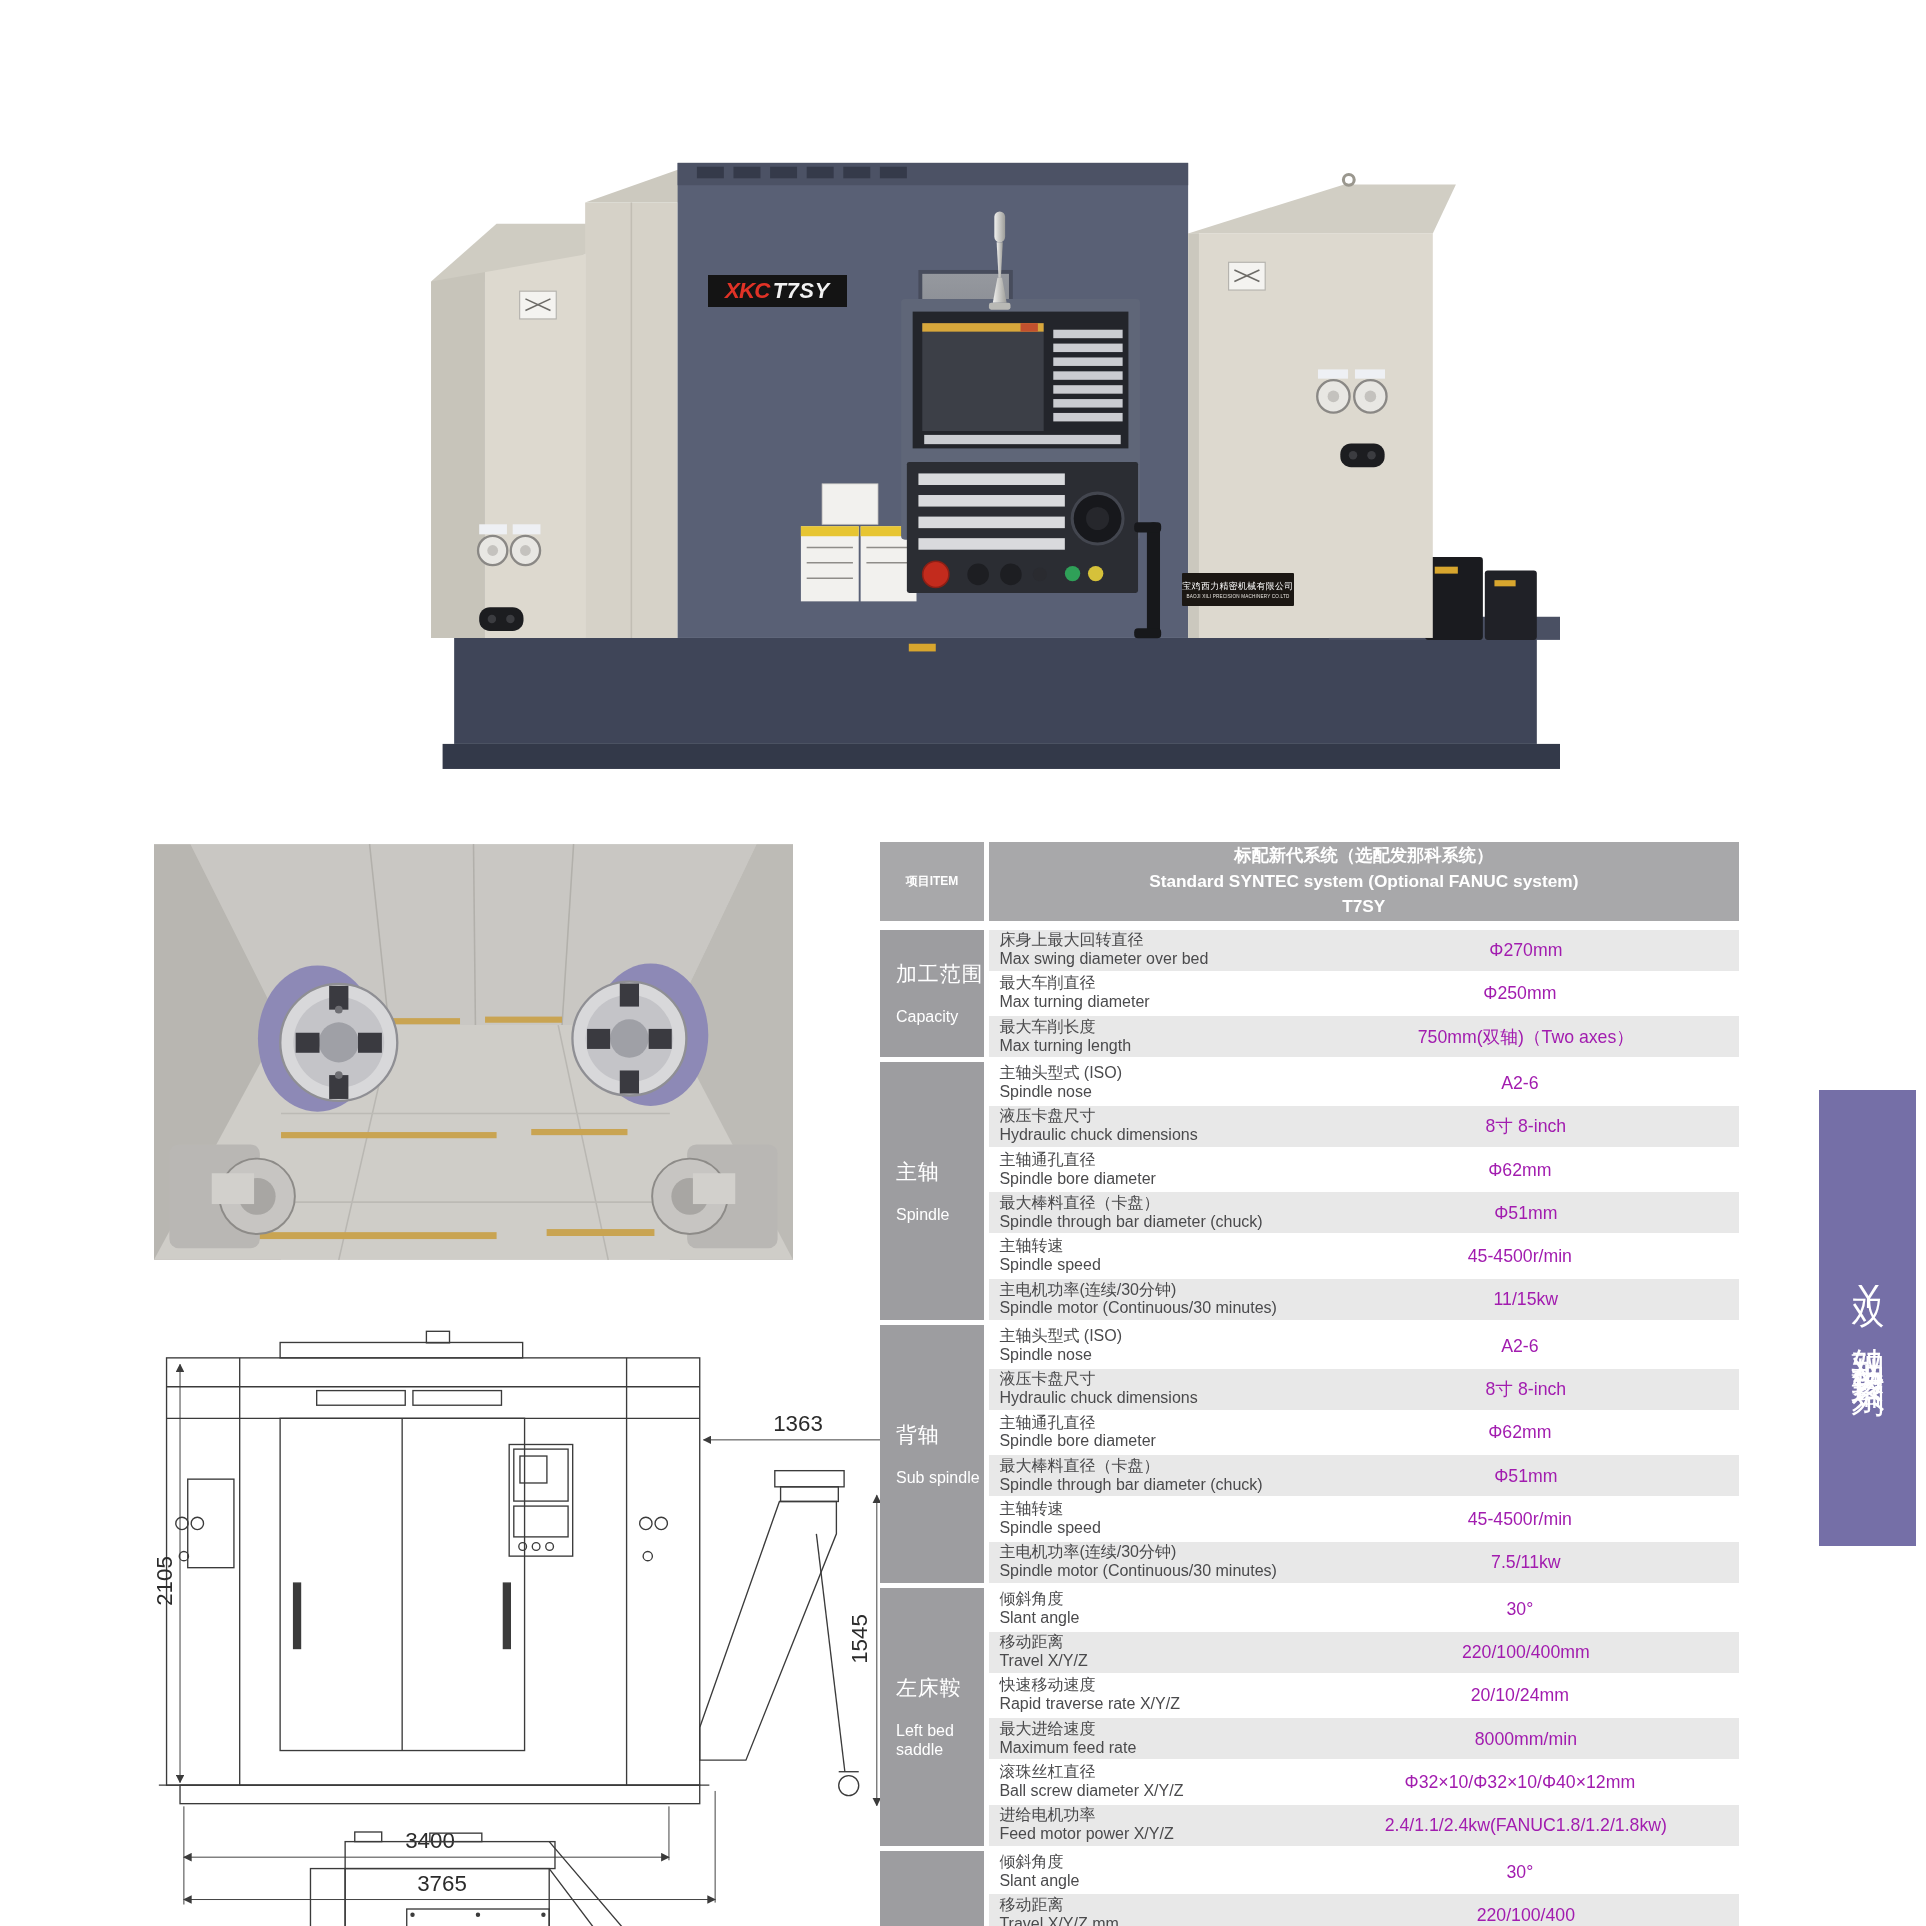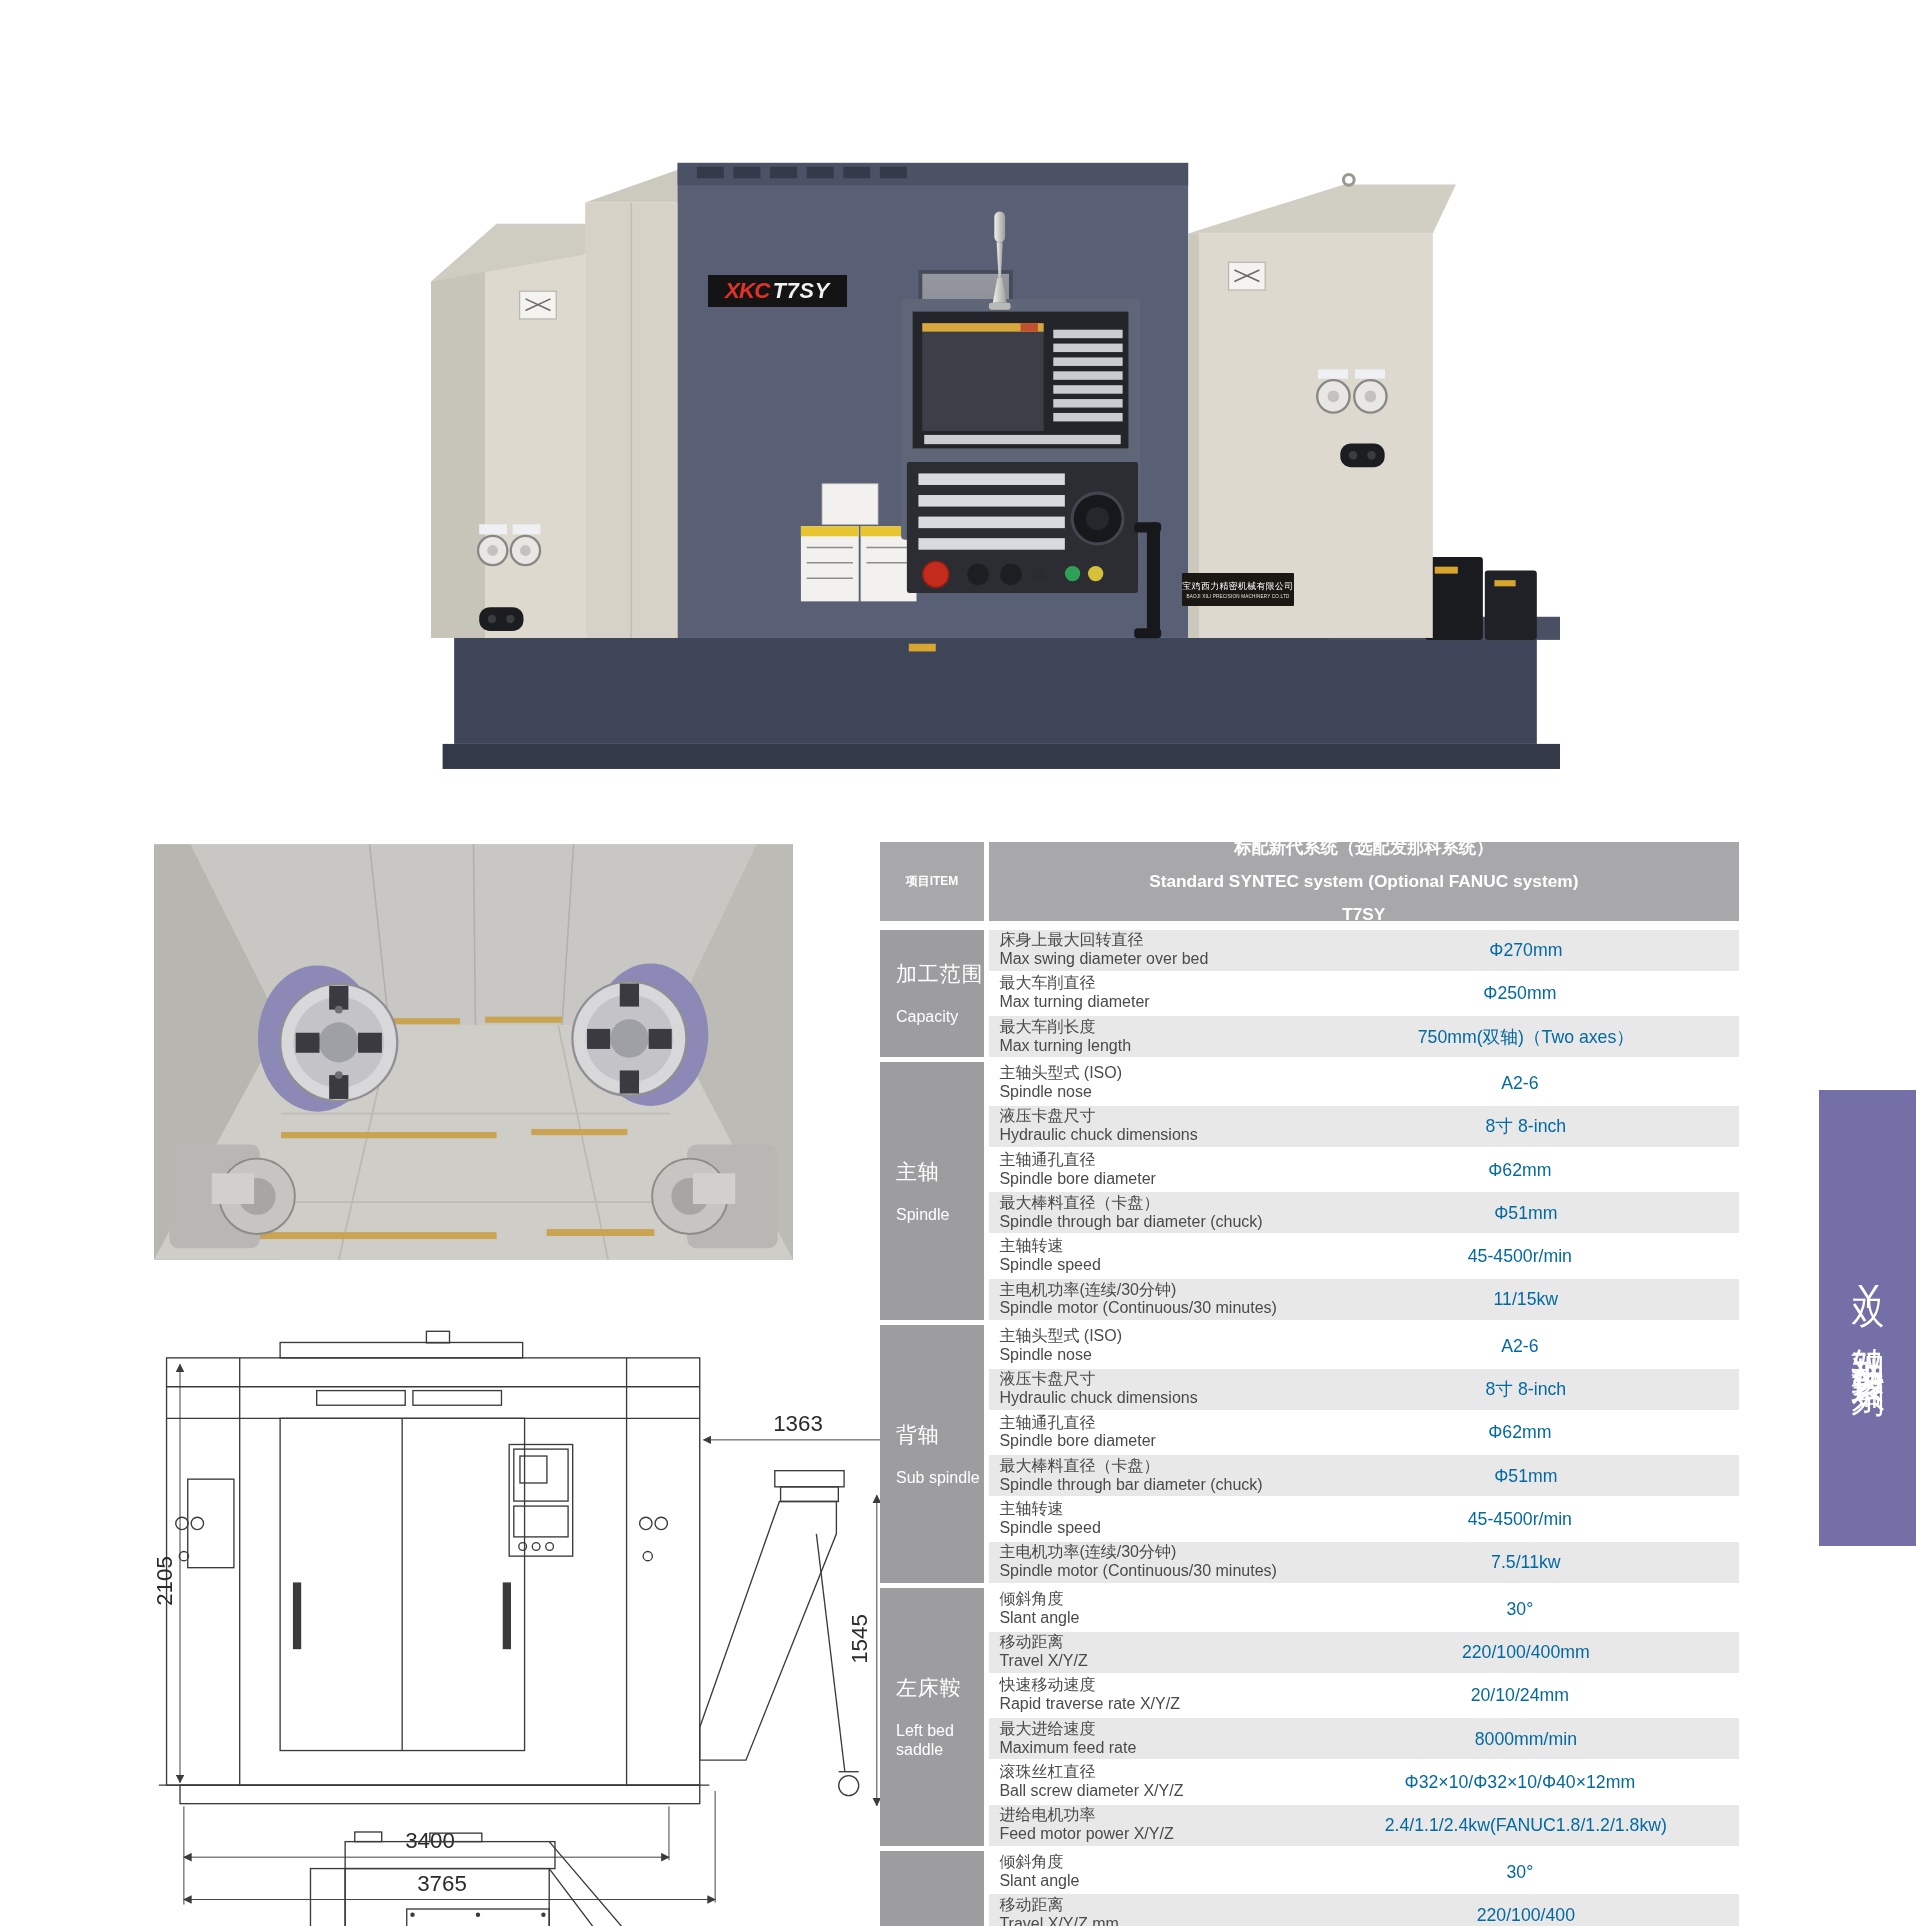--- a/index.html
+++ b/index.html
@@ -32,7 +32,7 @@
   .th-item{width:104px;background:#a8a8aa;color:#fff;display:flex;align-items:center;justify-content:center;
     font-size:12px;font-weight:700;}
   .th-sys{flex:1;background:#a8a8aa;color:#fff;display:flex;flex-direction:column;align-items:center;justify-content:center;
-    font-size:17.3px;font-weight:700;line-height:1.5;text-align:center;gap:8px;}
+    font-size:17.3px;font-weight:700;line-height:1.5;text-align:center;}
   .section{display:flex;gap:4.6px;margin-bottom:5.4px;}
   .sec-label{width:104px;background:#9d9da0;color:#fff;display:flex;flex-direction:column;justify-content:center;
     padding-left:16px;box-sizing:border-box;}

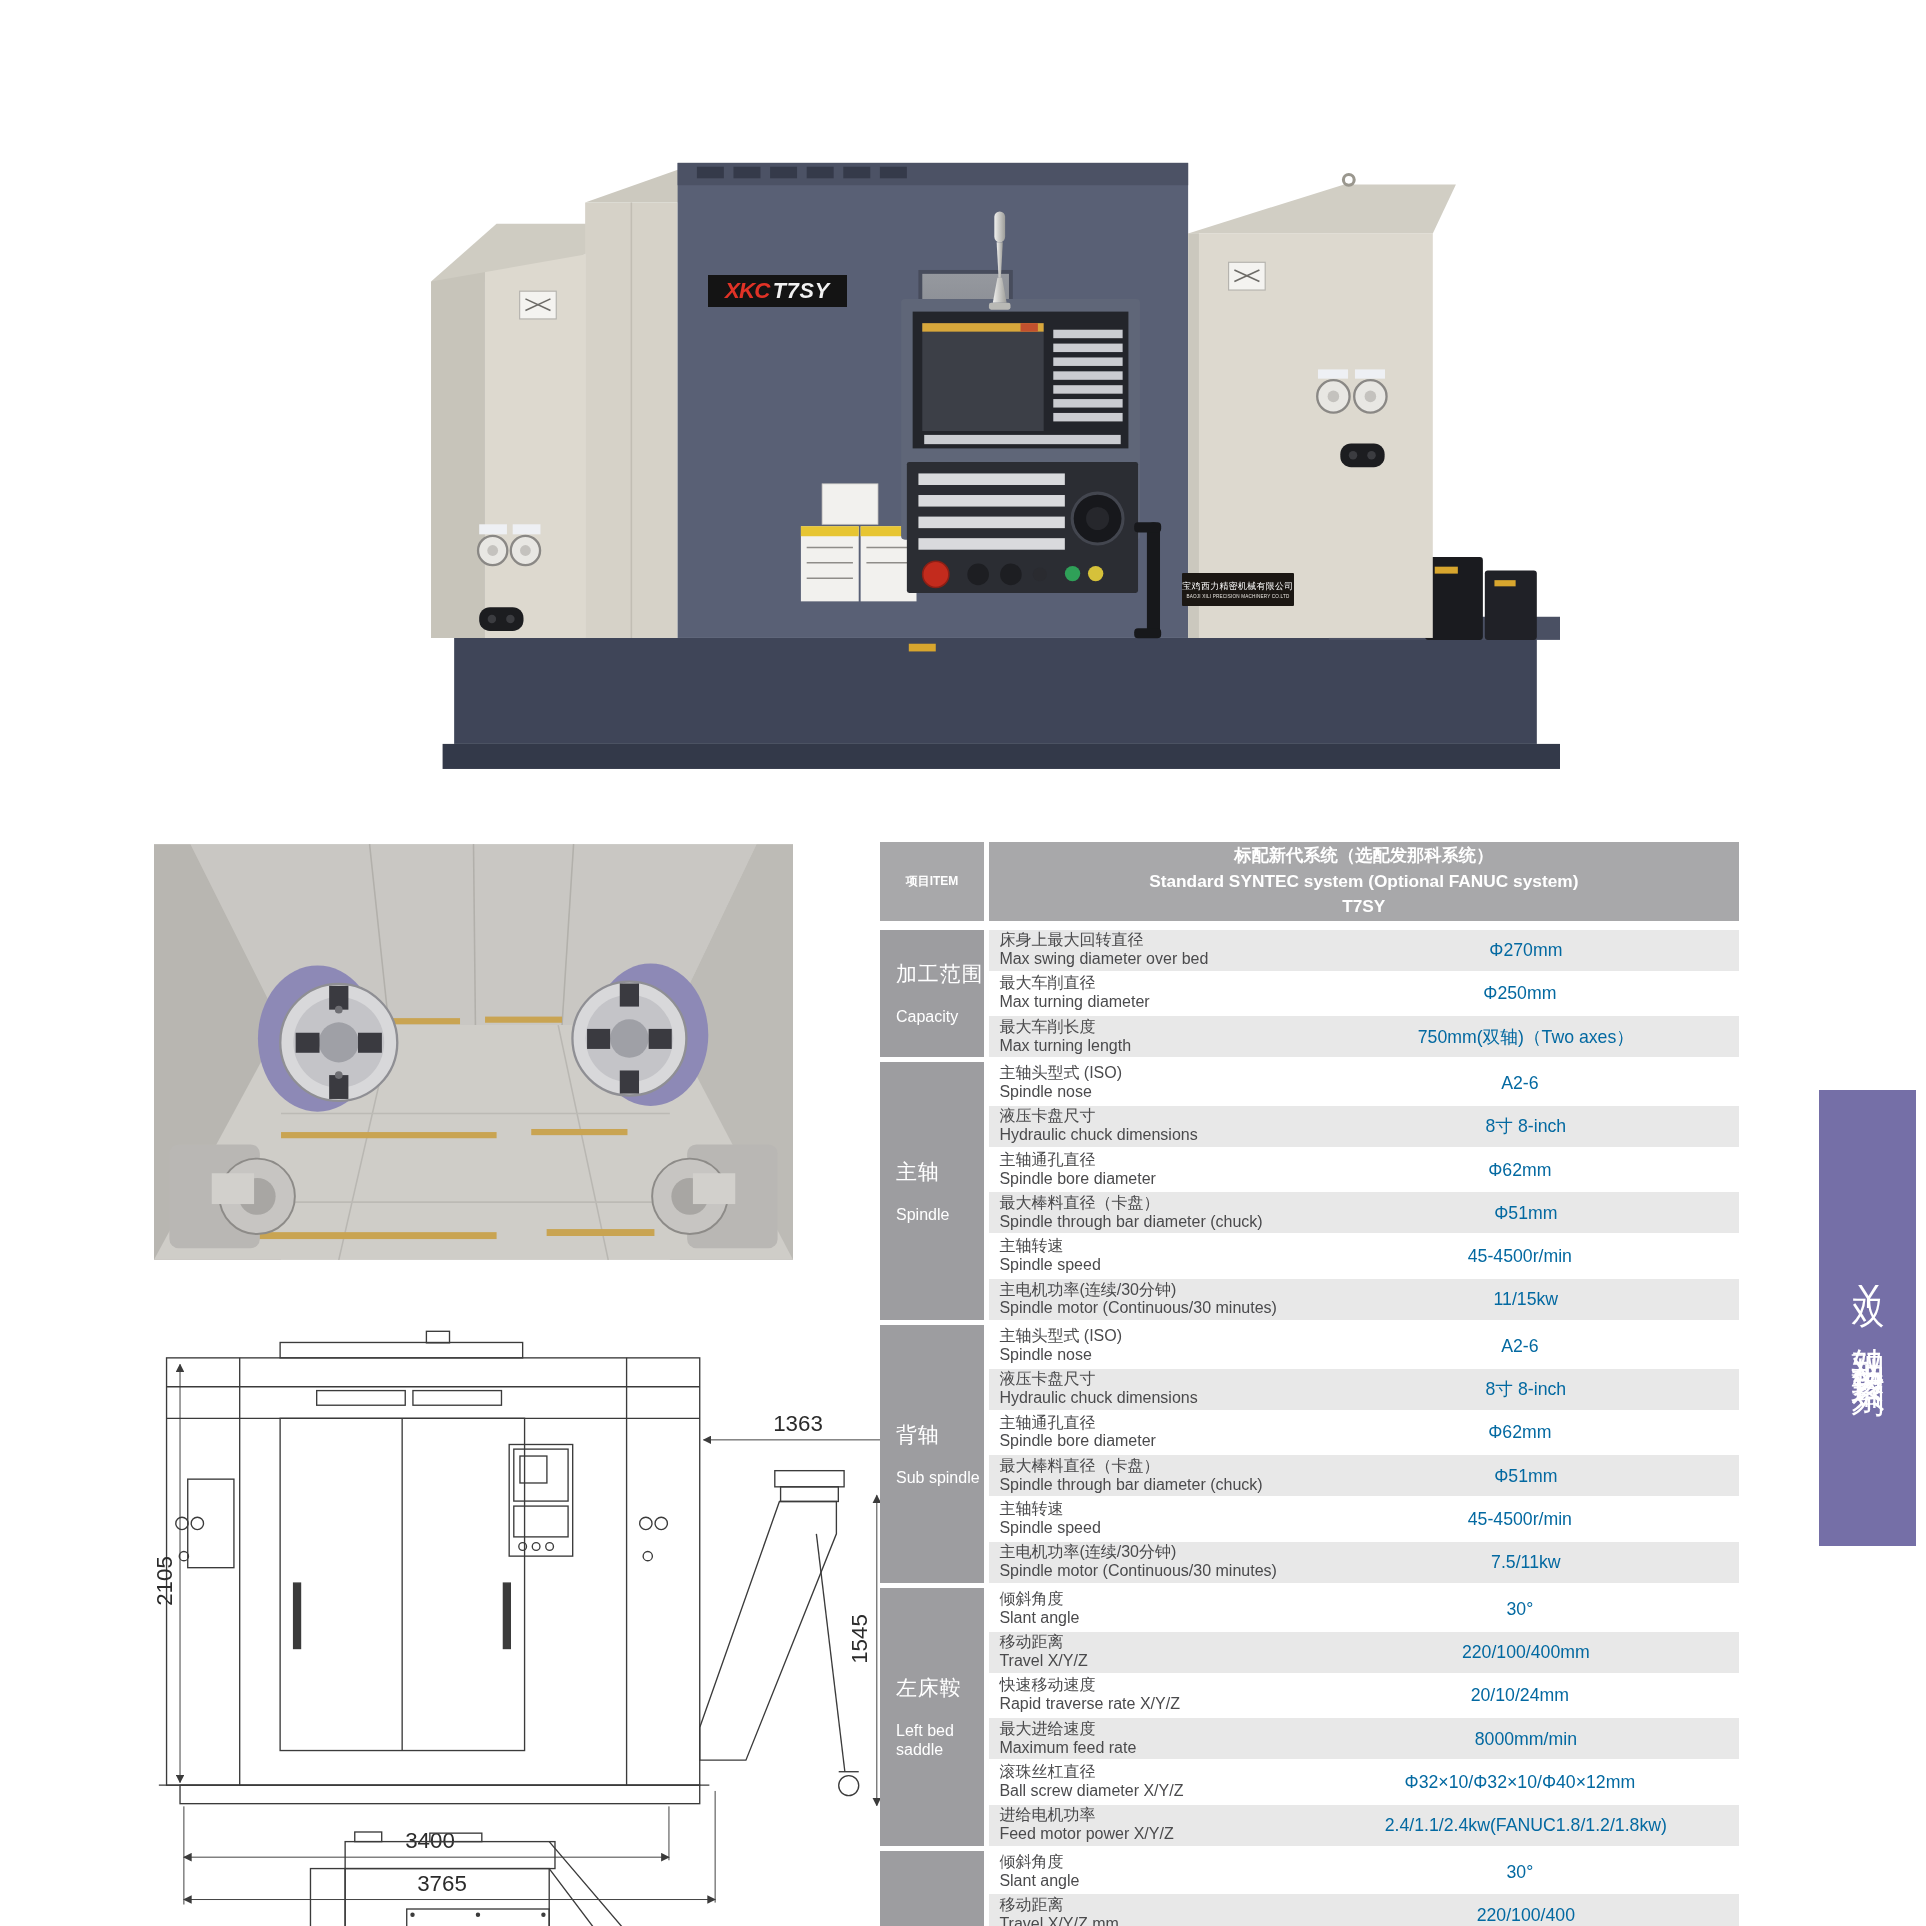--- a/index.html
+++ b/index.html
@@ -45,7 +45,7 @@
   .attr{width:316px;padding-left:10.8px;box-sizing:border-box;color:#4a4a4c;line-height:1.18;}
   .attr .cn{font-size:16px;display:block;}
   .attr .en{font-size:16px;display:block;}
-  .val{flex:1;text-align:center;font-size:17.7px;color:#0369a1;white-space:pre-line;line-height:1.25;padding-right:3.9px;}
+  .val{flex:1;text-align:center;font-size:17.7px;color:#a21caf;white-space:pre-line;line-height:1.25;padding-right:3.9px;}
 
   
   #series-banner{left:1819px;top:1090px;width:97px;height:456px;background:#756fa7;

